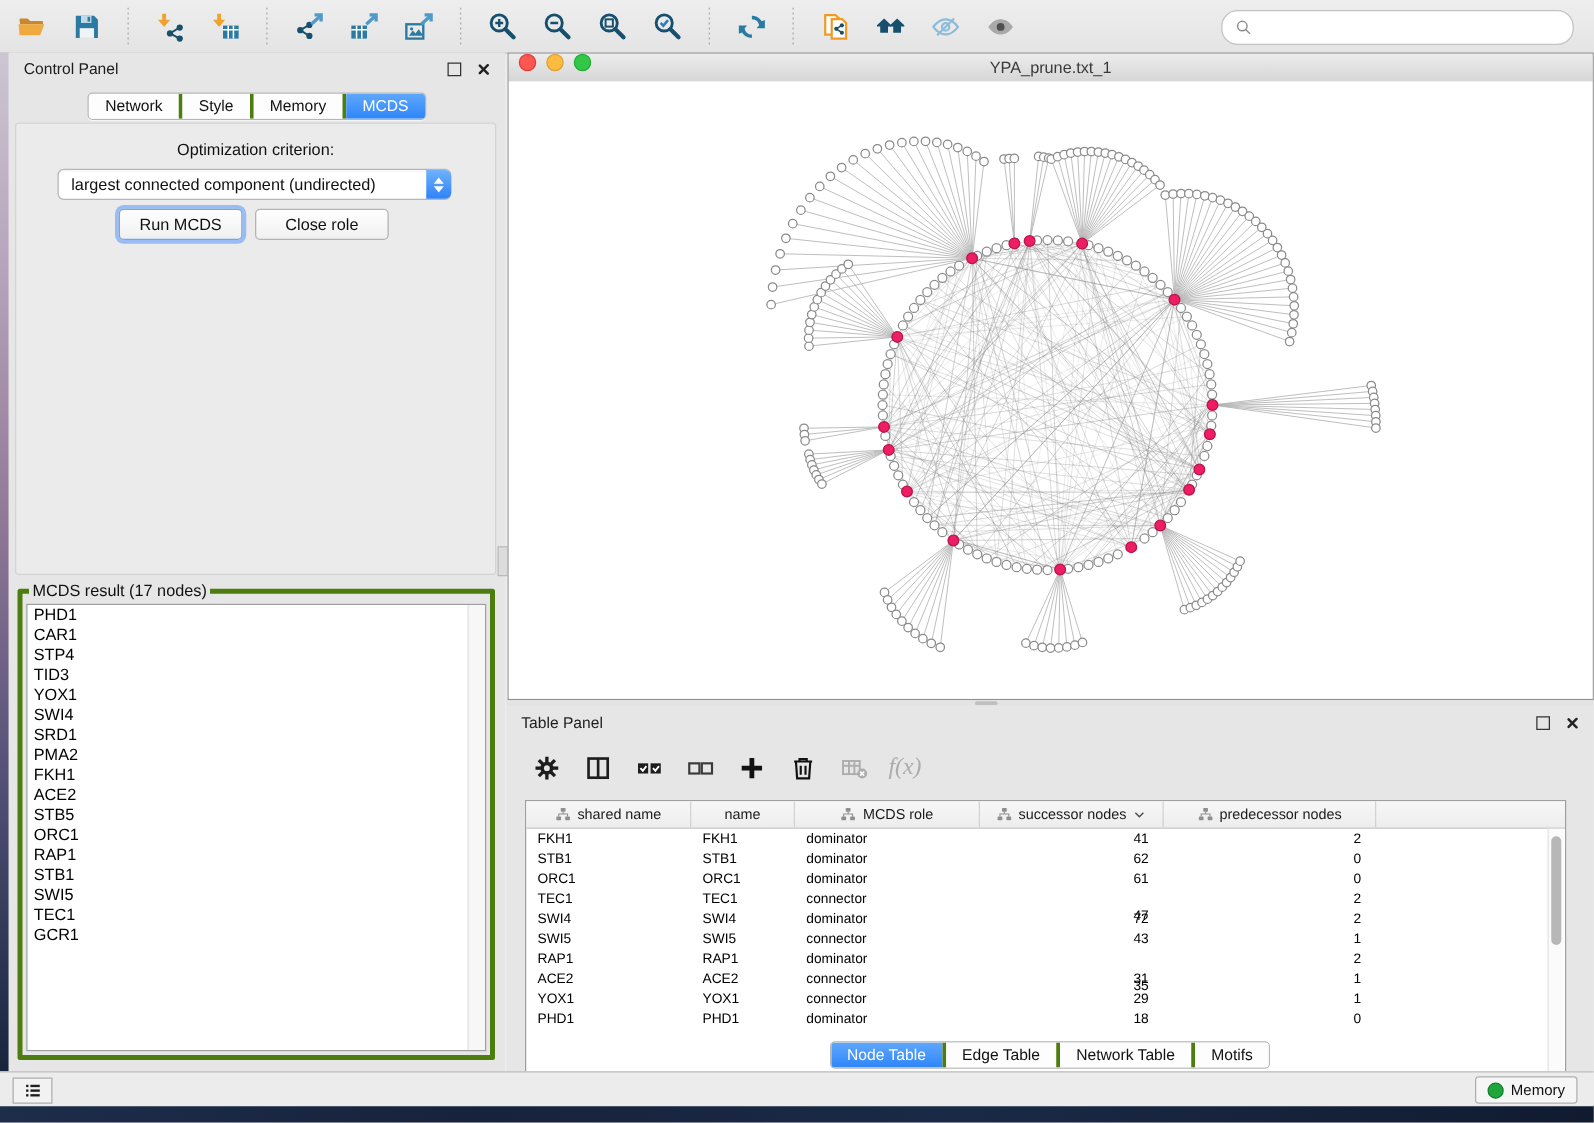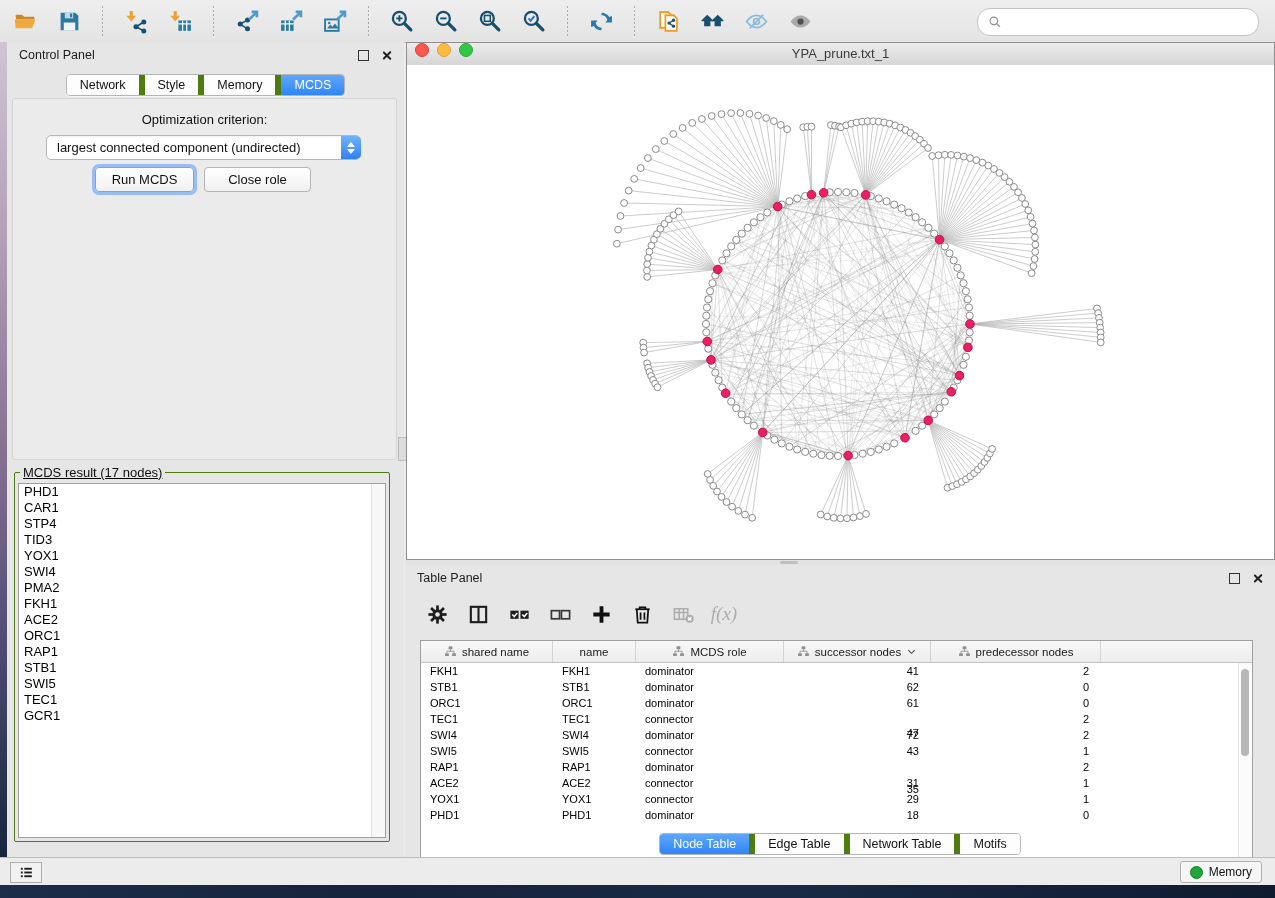--- a/index.html
+++ b/index.html
@@ -37,7 +37,7 @@
   .x-icon::before{transform:rotate(45deg);} .x-icon::after{transform:rotate(-45deg);}
   .seg-tabs{display:flex;border:1px solid #b5b5b5;border-radius:4px;background:#fff;overflow:hidden;
     box-shadow:0 1px 0 rgba(255,255,255,.6);}
-  .seg-tab{padding:3px 13px;font-size:12.5px;color:#111;border-right:6px solid #4d7c0f;background:#fdfdfd;}
+  .seg-tab{padding:3px 13px;font-size:12.5px;color:#111;border-right:3px solid #4d7c0f;background:#fdfdfd;}
   .seg-tab:last-child{border-right:none;}
   .seg-tab.active{background:linear-gradient(#5fa7fd,#2f86f8);color:#fff;}
   #cp-tabs-row{left:0;top:32px;width:397px;display:flex;justify-content:center;}

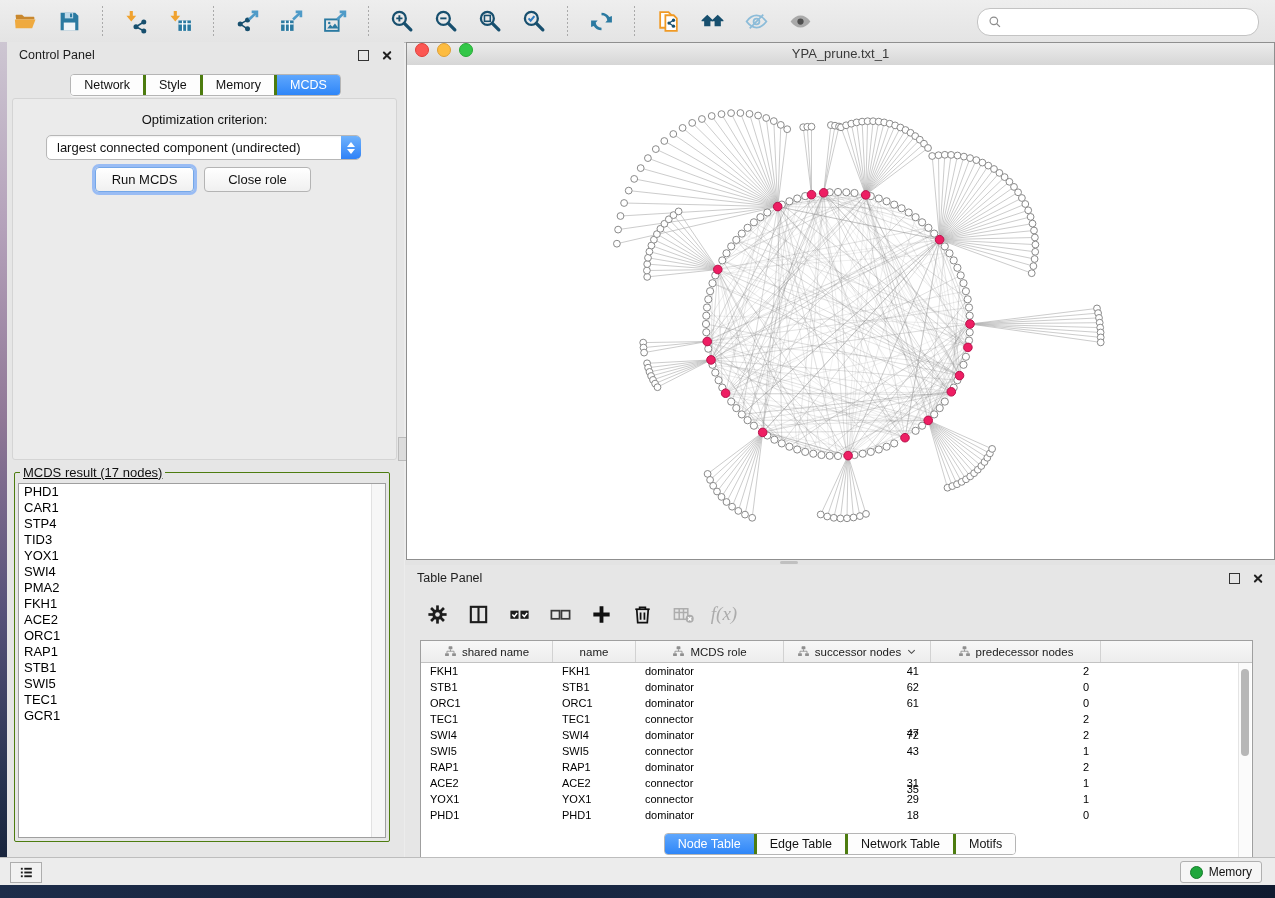--- a/index.html
+++ b/index.html
@@ -58,8 +58,8 @@
     background:linear-gradient(#ffffff,#f0f0f0);display:flex;align-items:center;justify-content:center;}
   #run-btn{left:82px;top:68px;width:97px;box-shadow:0 0 0 3px rgba(86,150,252,.55);border-color:#74a7e8;}
   #closepanel-btn{left:191px;top:68px;width:105px;}
-  #mcds-fieldset{left:7px;top:423px;width:374px;height:375px;border:1px solid #4d7c0f;border-radius:2px;
-    margin:0;padding:0;text-decoration:underline;}
+  #mcds-fieldset{left:7px;top:423px;width:374px;height:375px;border:4px solid #4d7c0f;border-radius:2px;
+    margin:0;padding:0;}
   #mcds-fieldset legend{font-size:13px;color:#111;margin-left:5px;padding:0 3px;}
   #mcds-list{position:absolute;left:3px;top:3px;right:3px;bottom:3px;background:#fff;
     border:1px solid #9f9f9f;overflow:hidden;}

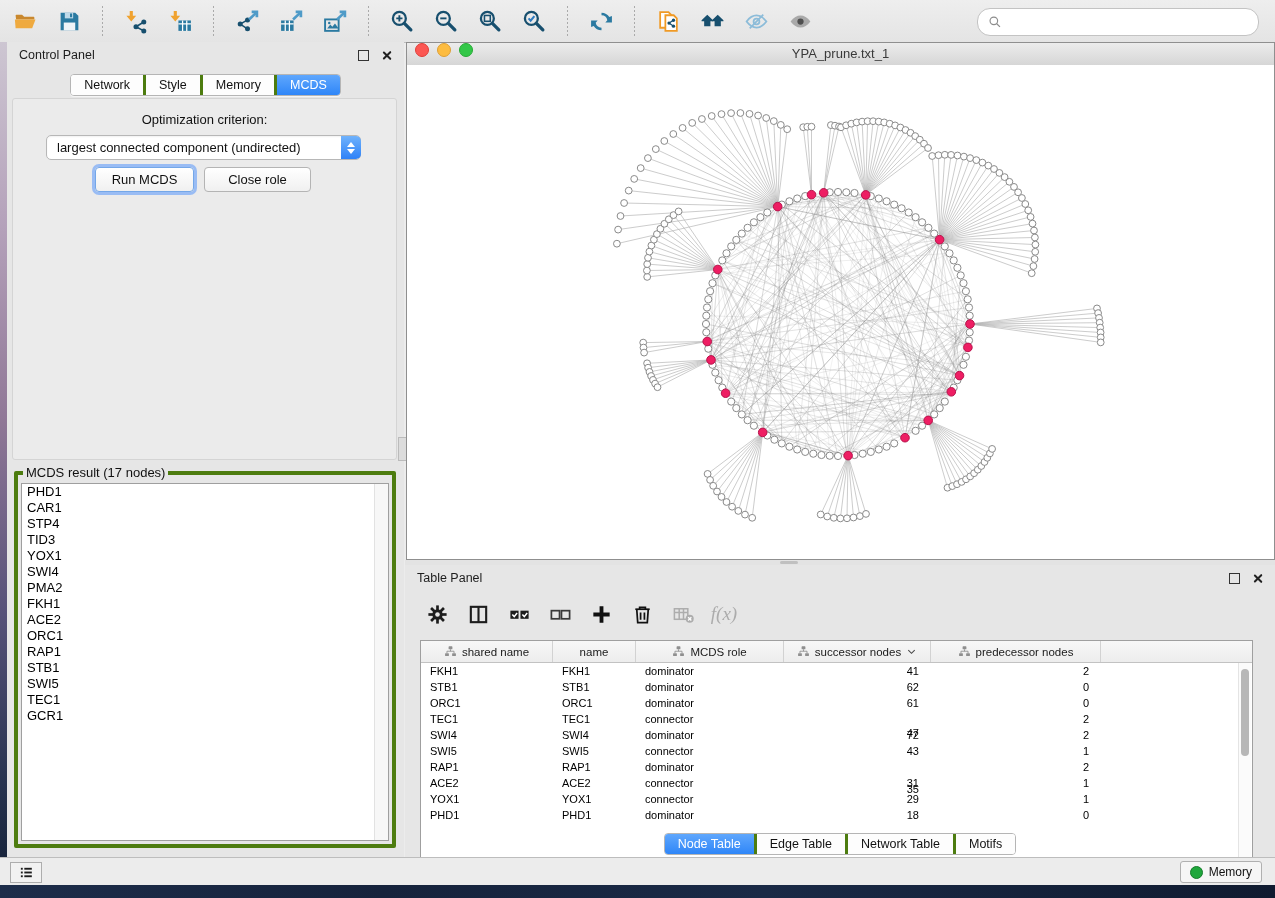--- a/index.html
+++ b/index.html
@@ -321,6 +321,7 @@
             <div class="mcds-item">TID3</div>
             <div class="mcds-item">YOX1</div>
             <div class="mcds-item">SWI4</div>
+            <div class="mcds-item">SRD1</div>
             <div class="mcds-item">PMA2</div>
             <div class="mcds-item">FKH1</div>
             <div class="mcds-item">ACE2</div>

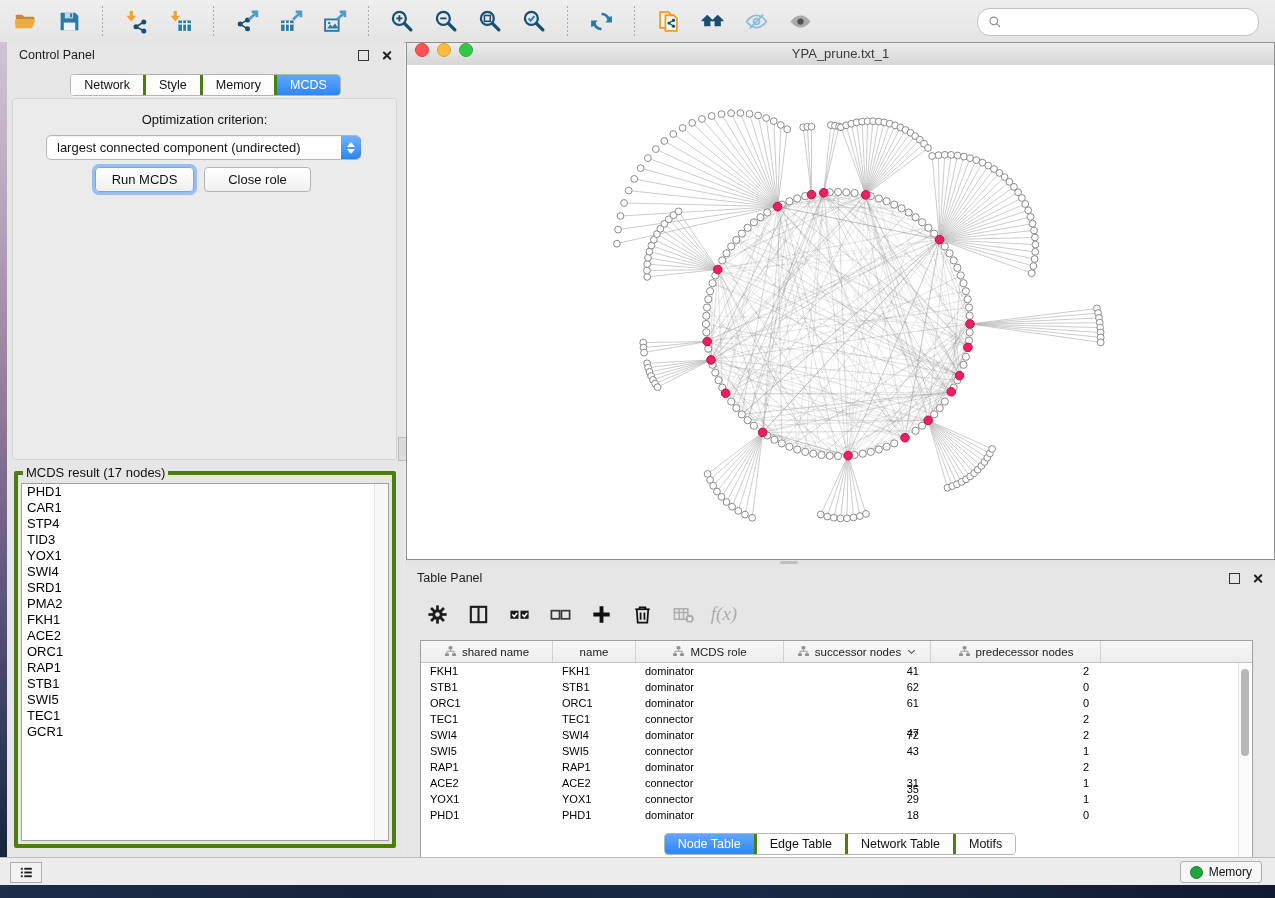--- a/index.html
+++ b/index.html
@@ -325,6 +325,7 @@
             <div class="mcds-item">PMA2</div>
             <div class="mcds-item">FKH1</div>
             <div class="mcds-item">ACE2</div>
+            <div class="mcds-item">STB5</div>
             <div class="mcds-item">ORC1</div>
             <div class="mcds-item">RAP1</div>
             <div class="mcds-item">STB1</div>

